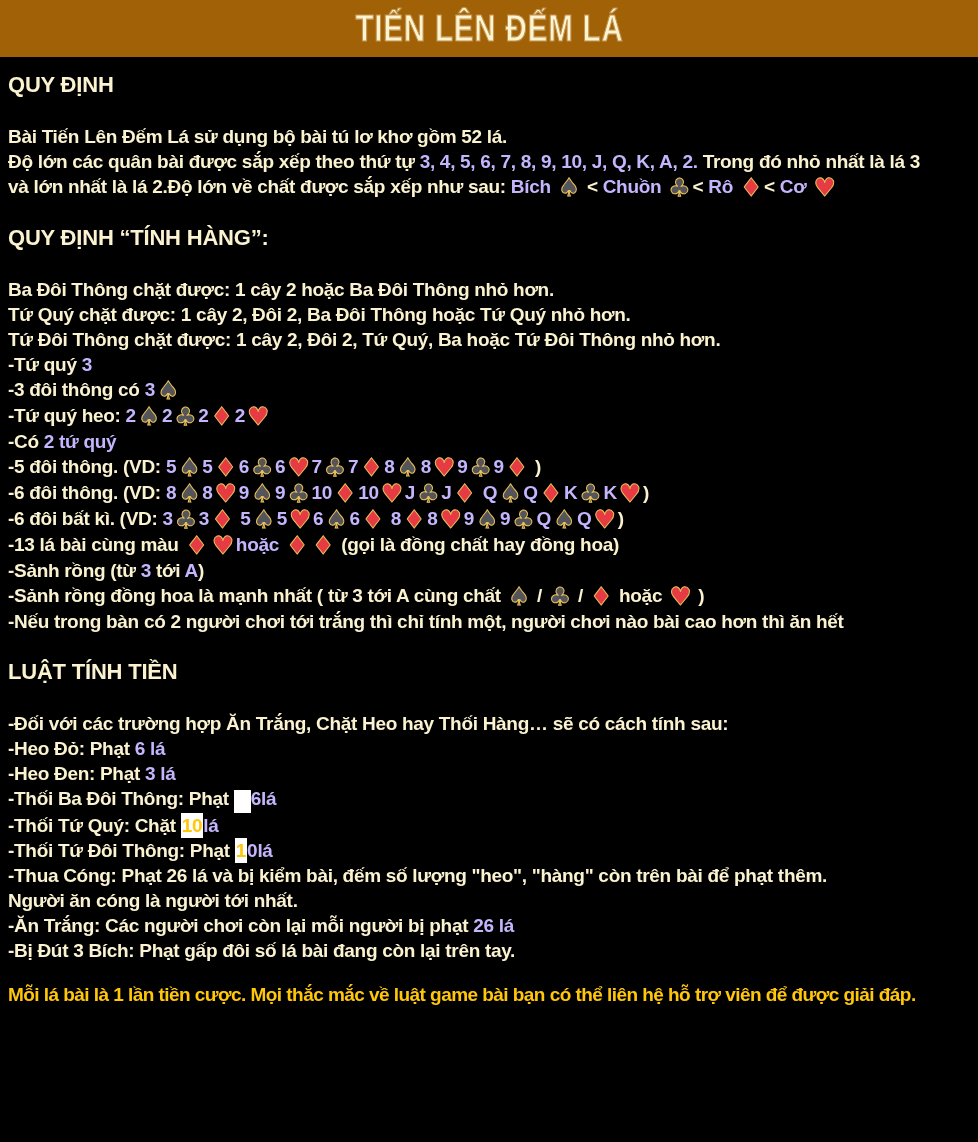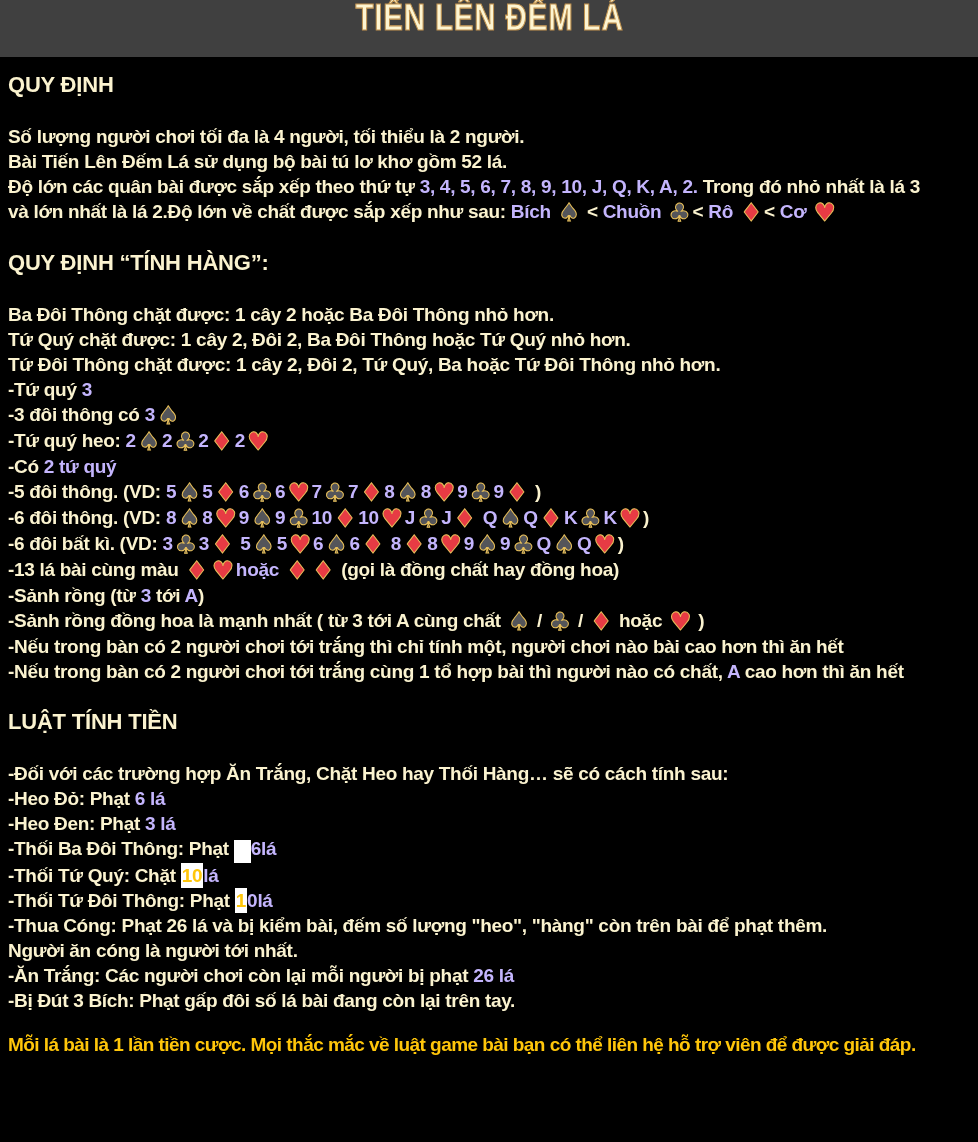--- a/index.html
+++ b/index.html
@@ -9,8 +9,8 @@
     font-weight:bold;position:relative;
   }
   .title-band{
-    background:#404040;height:57px;width:978px;
-    display:flex;align-items:flex-start;justify-content:center;
+    background:#a16207;height:57px;width:978px;
+    display:flex;align-items:center;justify-content:center;
   }
   .page-title{
     font-size:36px;line-height:1;color:#fdf5d2;

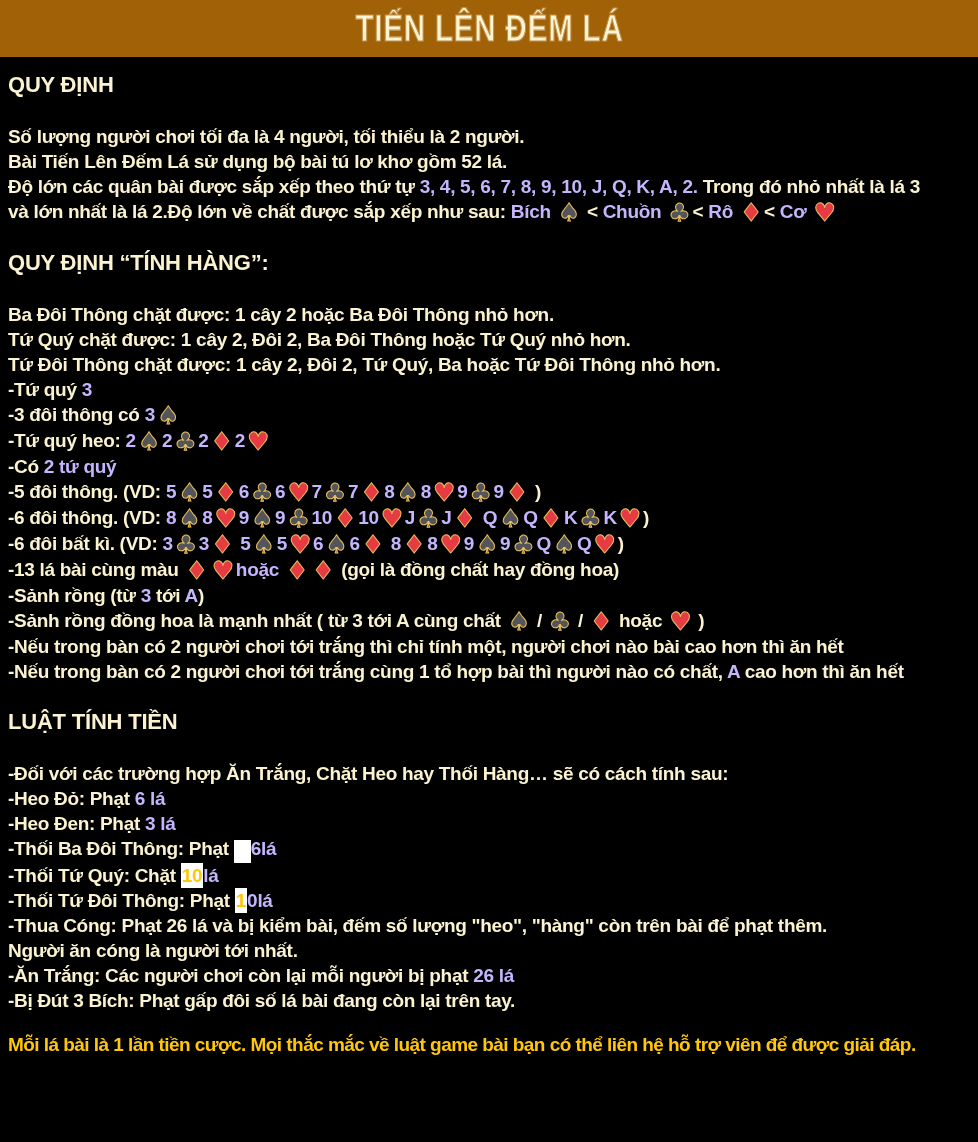--- a/index.html
+++ b/index.html
@@ -60,7 +60,6 @@
   <div class="content" id="content">
       <section>
         <h2 class="heading">QUY ĐỊNH</h2>
-        <div class="line"><span class="seg-cream">Số lượng người chơi tối đa là 4 người, tối thiểu là 2 người.</span></div>
         <div class="line"><span class="seg-cream">Bài Tiến Lên Đếm Lá sử dụng bộ bài tú lơ khơ gồm 52 lá.</span></div>
         <div class="line"><span class="seg-cream">Độ lớn các quân bài được sắp xếp theo thứ tự </span><span class="seg-gold">3, 4, 5, 6, 7, 8, 9, 10, J, Q, K, A, 2.</span><span class="seg-cream"> Trong đó nhỏ nhất là lá 3</span></div>
         <div class="line"><span class="seg-cream">và lớn nhất là lá 2.Độ lớn về chất được sắp xếp như sau: </span><span class="seg-gold">Bích </span><span class="suit suit-dark">♠</span><span class="seg-cream"> &lt; </span><span class="seg-gold">Chuồn </span><span class="suit suit-dark">♣</span><span class="seg-cream">&lt; </span><span class="seg-gold">Rô </span><span class="suit suit-red">♦</span><span class="seg-cream">&lt; </span><span class="seg-gold">Cơ </span><span class="suit suit-red">♥</span></div>

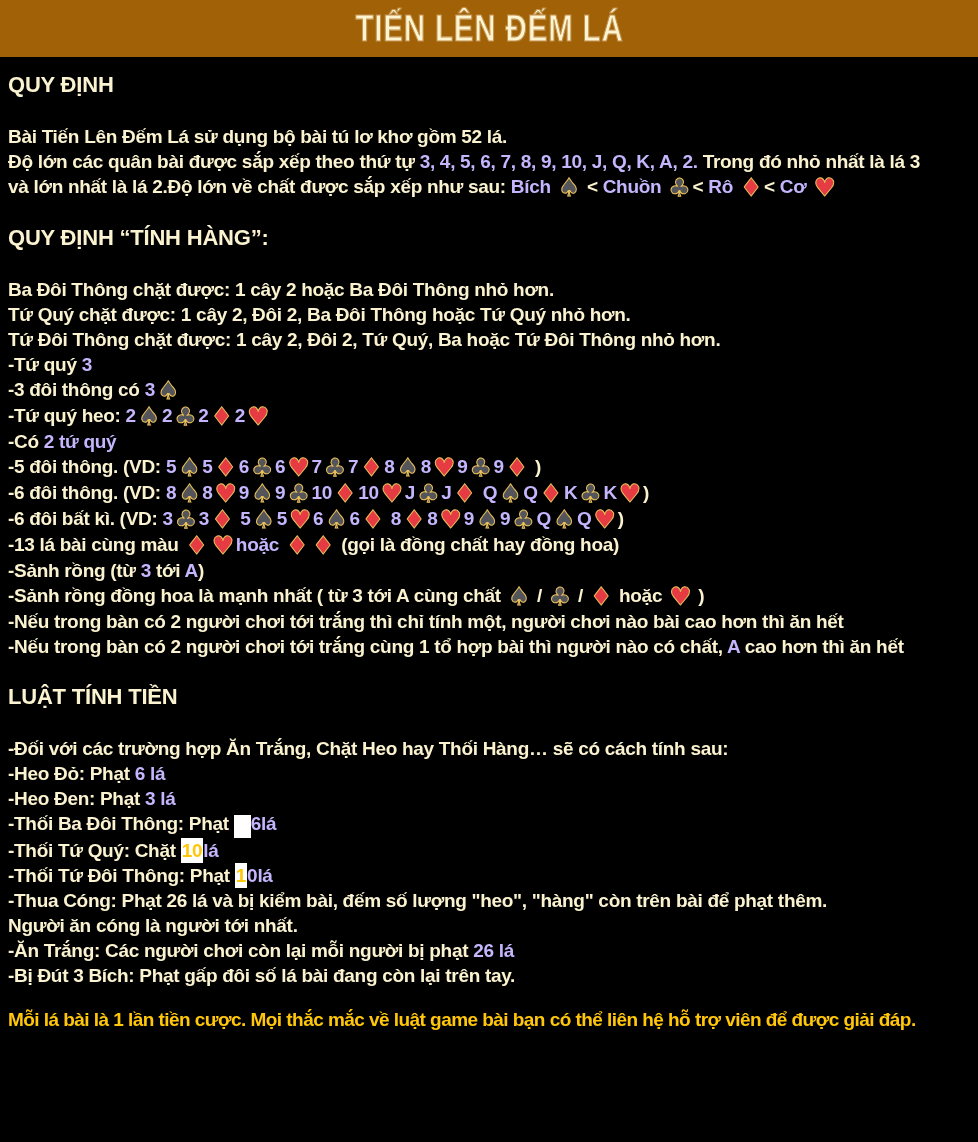--- a/index.html
+++ b/index.html
@@ -82,7 +82,6 @@
         <div class="line"><span class="seg-cream">-Sảnh rồng (từ </span><span class="seg-gold">3</span><span class="seg-cream"> tới </span><span class="seg-gold">A</span><span class="seg-cream">)</span></div>
         <div class="line"><span class="seg-cream">-Sảnh rồng đồng hoa là mạnh nhất ( từ 3 tới A cùng chất </span><span class="suit suit-dark">♠</span><span class="seg-cream"> / </span><span class="suit suit-dark">♣</span><span class="seg-cream"> / </span><span class="suit suit-red">♦</span><span class="seg-cream"> hoặc </span><span class="suit suit-red">♥</span><span class="seg-cream"> )</span></div>
         <div class="line"><span class="seg-cream">-Nếu trong bàn có 2 người chơi tới trắng thì chỉ tính một, người chơi nào bài cao hơn thì ăn hết</span></div>
-        <div class="line"><span class="seg-cream">-Nếu trong bàn có 2 người chơi tới trắng cùng 1 tổ hợp bài thì người nào có chất, </span><span class="seg-gold">A</span><span class="seg-cream"> cao hơn thì ăn hết</span></div>
       </section>
       <section>
         <h2 class="heading">LUẬT TÍNH TIỀN</h2>

